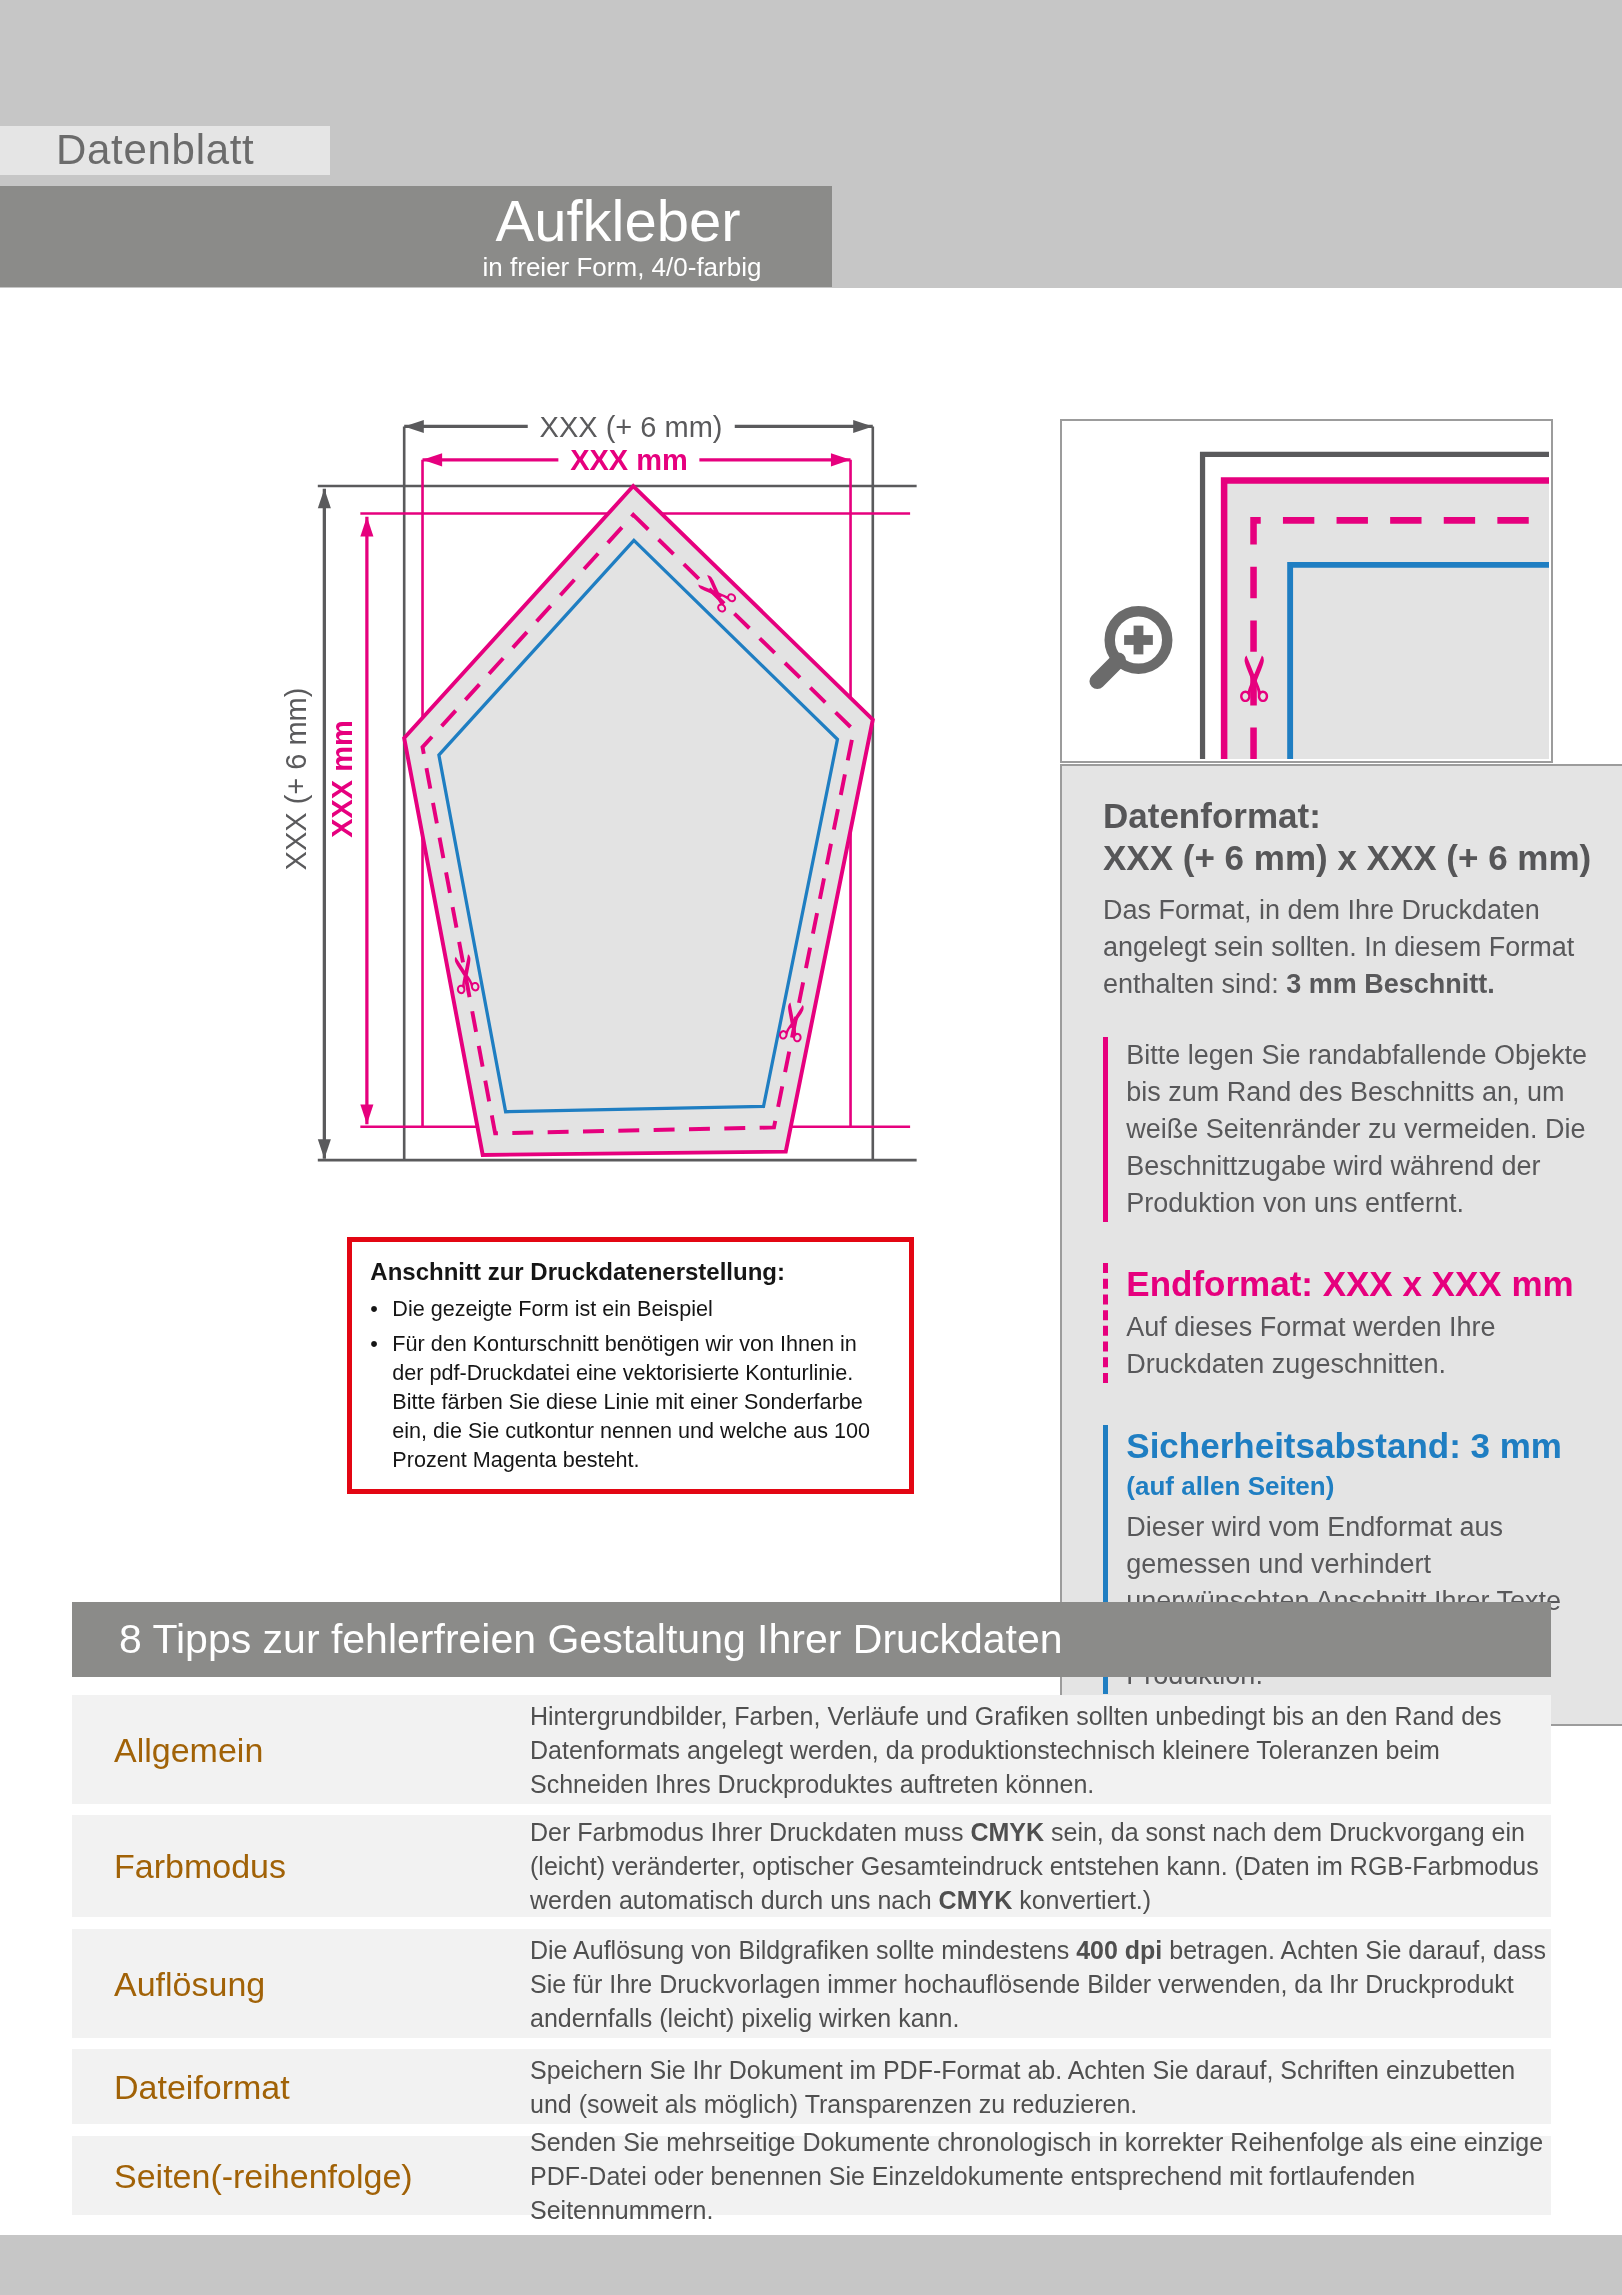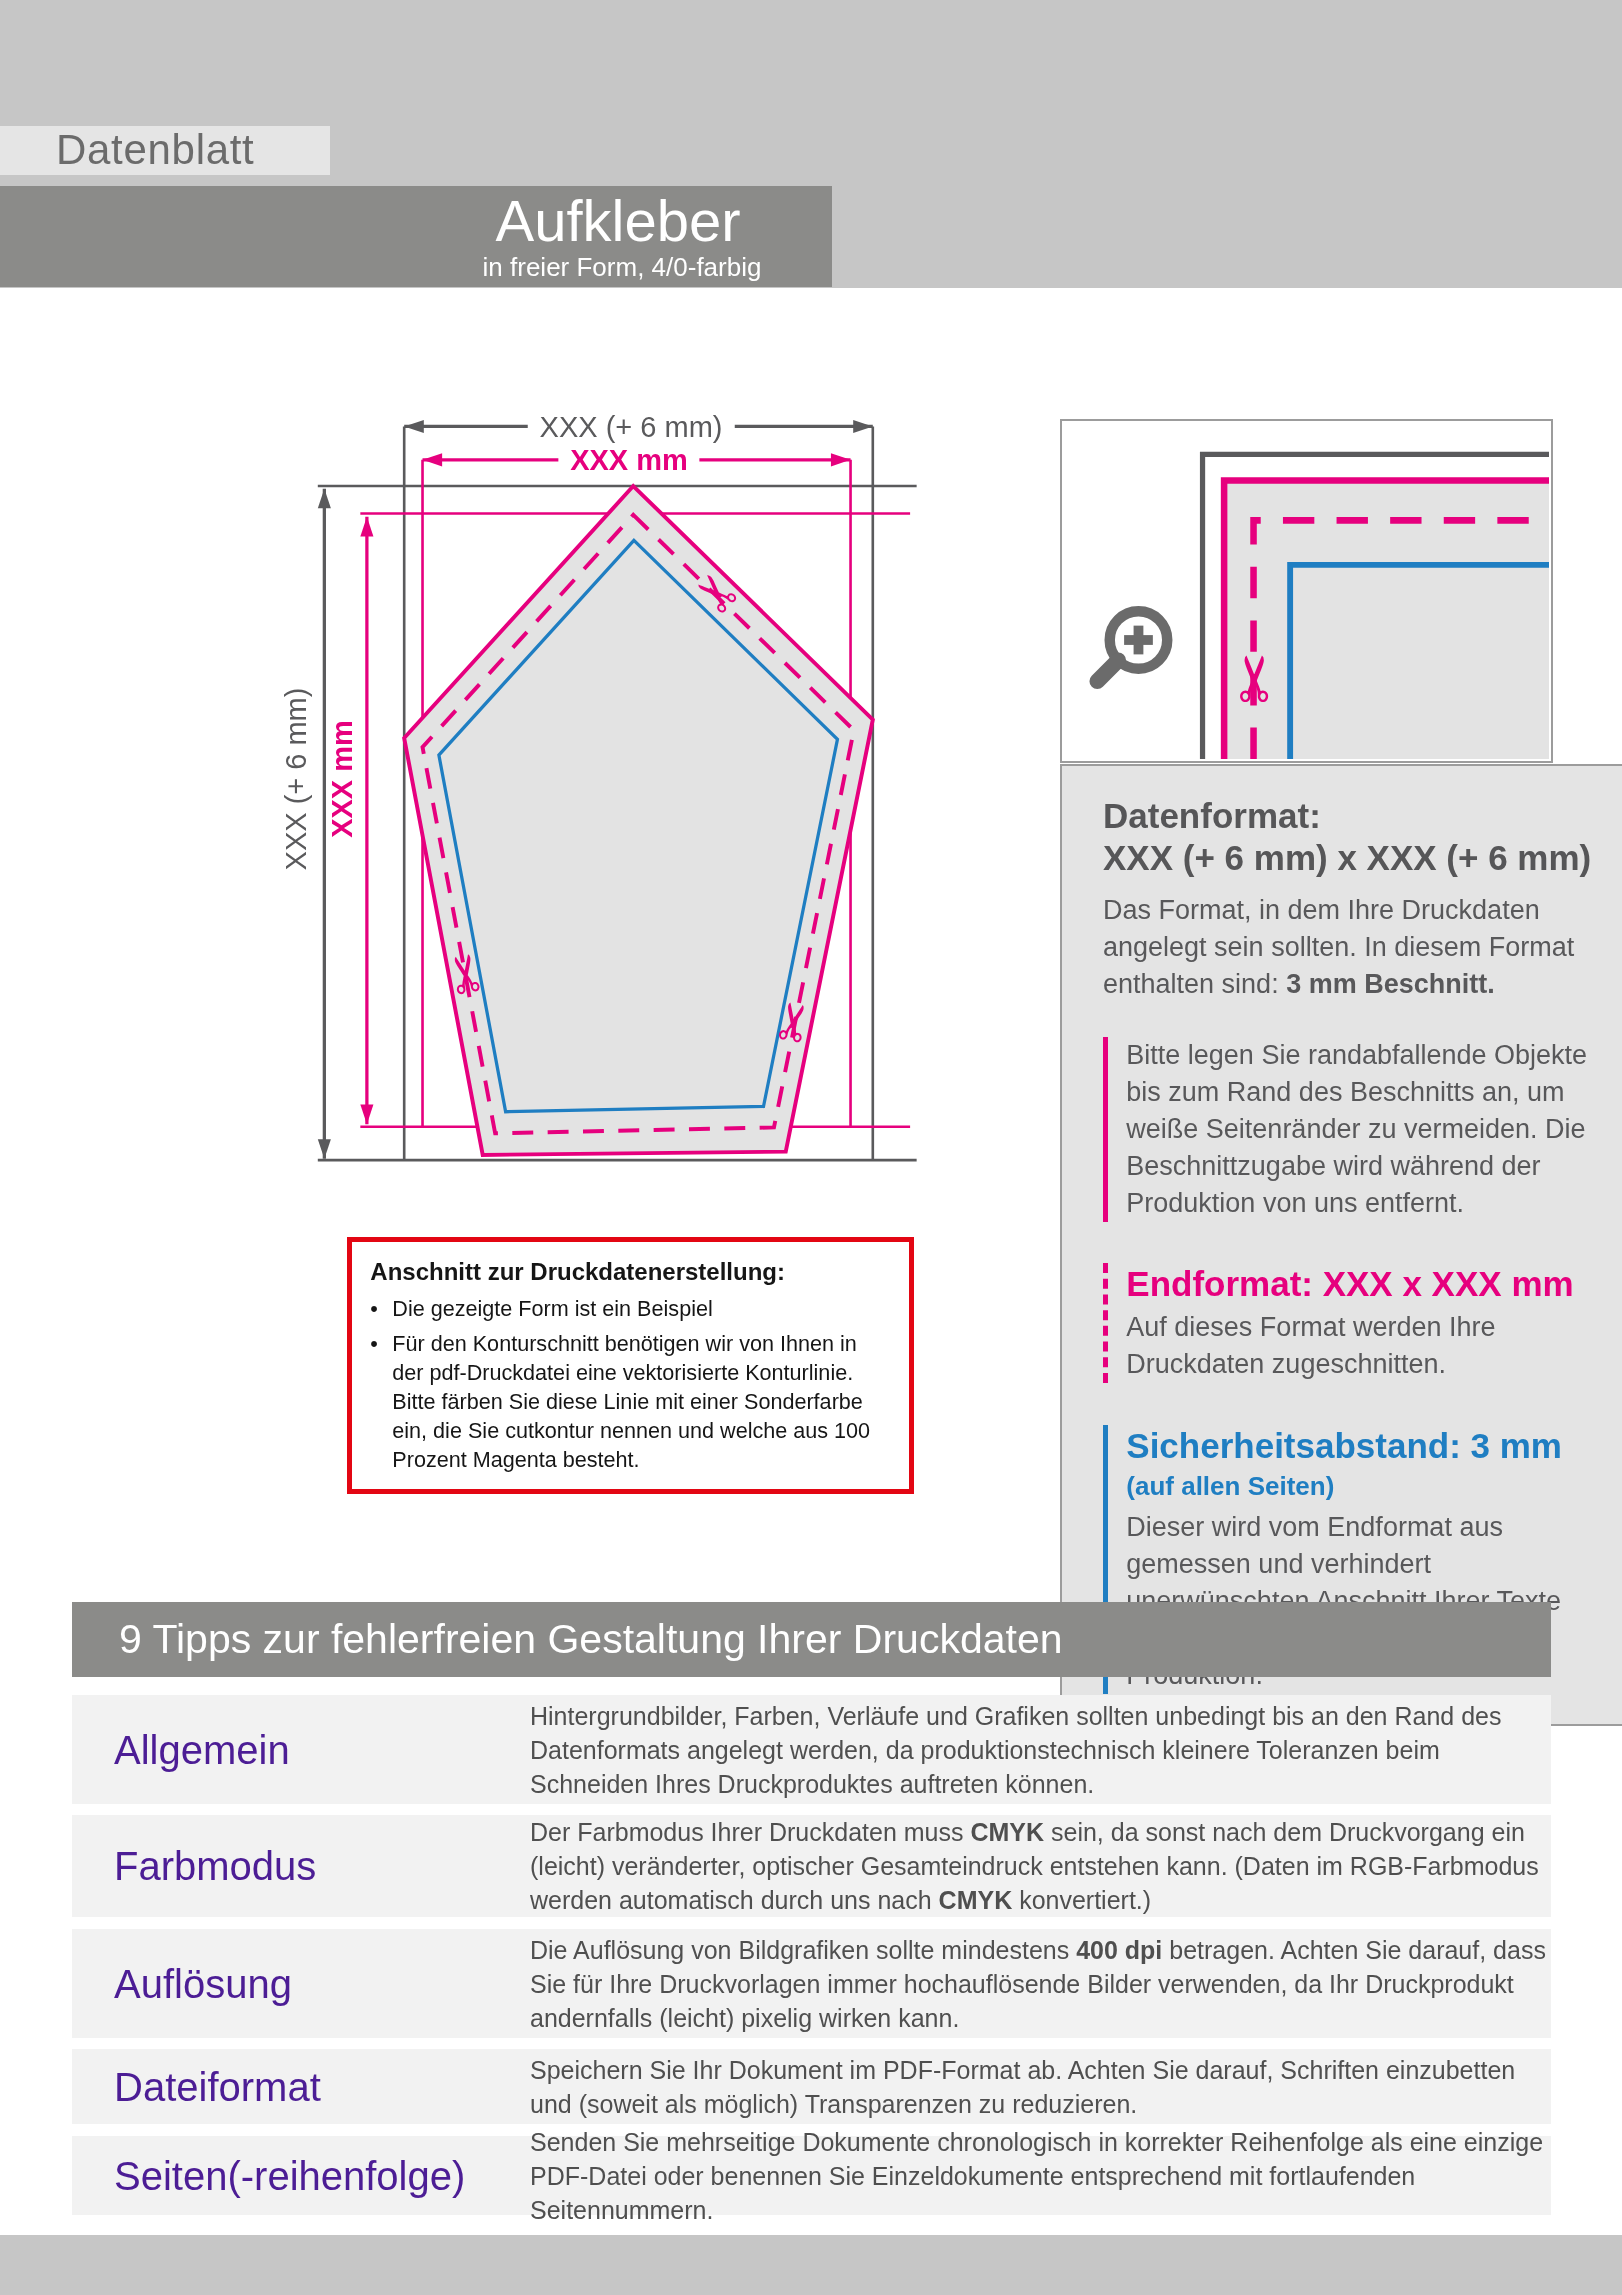--- a/index.html
+++ b/index.html
@@ -187,7 +187,7 @@
   </div>
 
   <div class="abs" id="tips-band">
-    <span>9 Tipps zur fehlerfreien Gestaltung Ihrer Druckdaten</span>
+    <span>8 Tipps zur fehlerfreien Gestaltung Ihrer Druckdaten</span>
   </div>
 
   <div class="abs tip-row" id="tip-row-0">

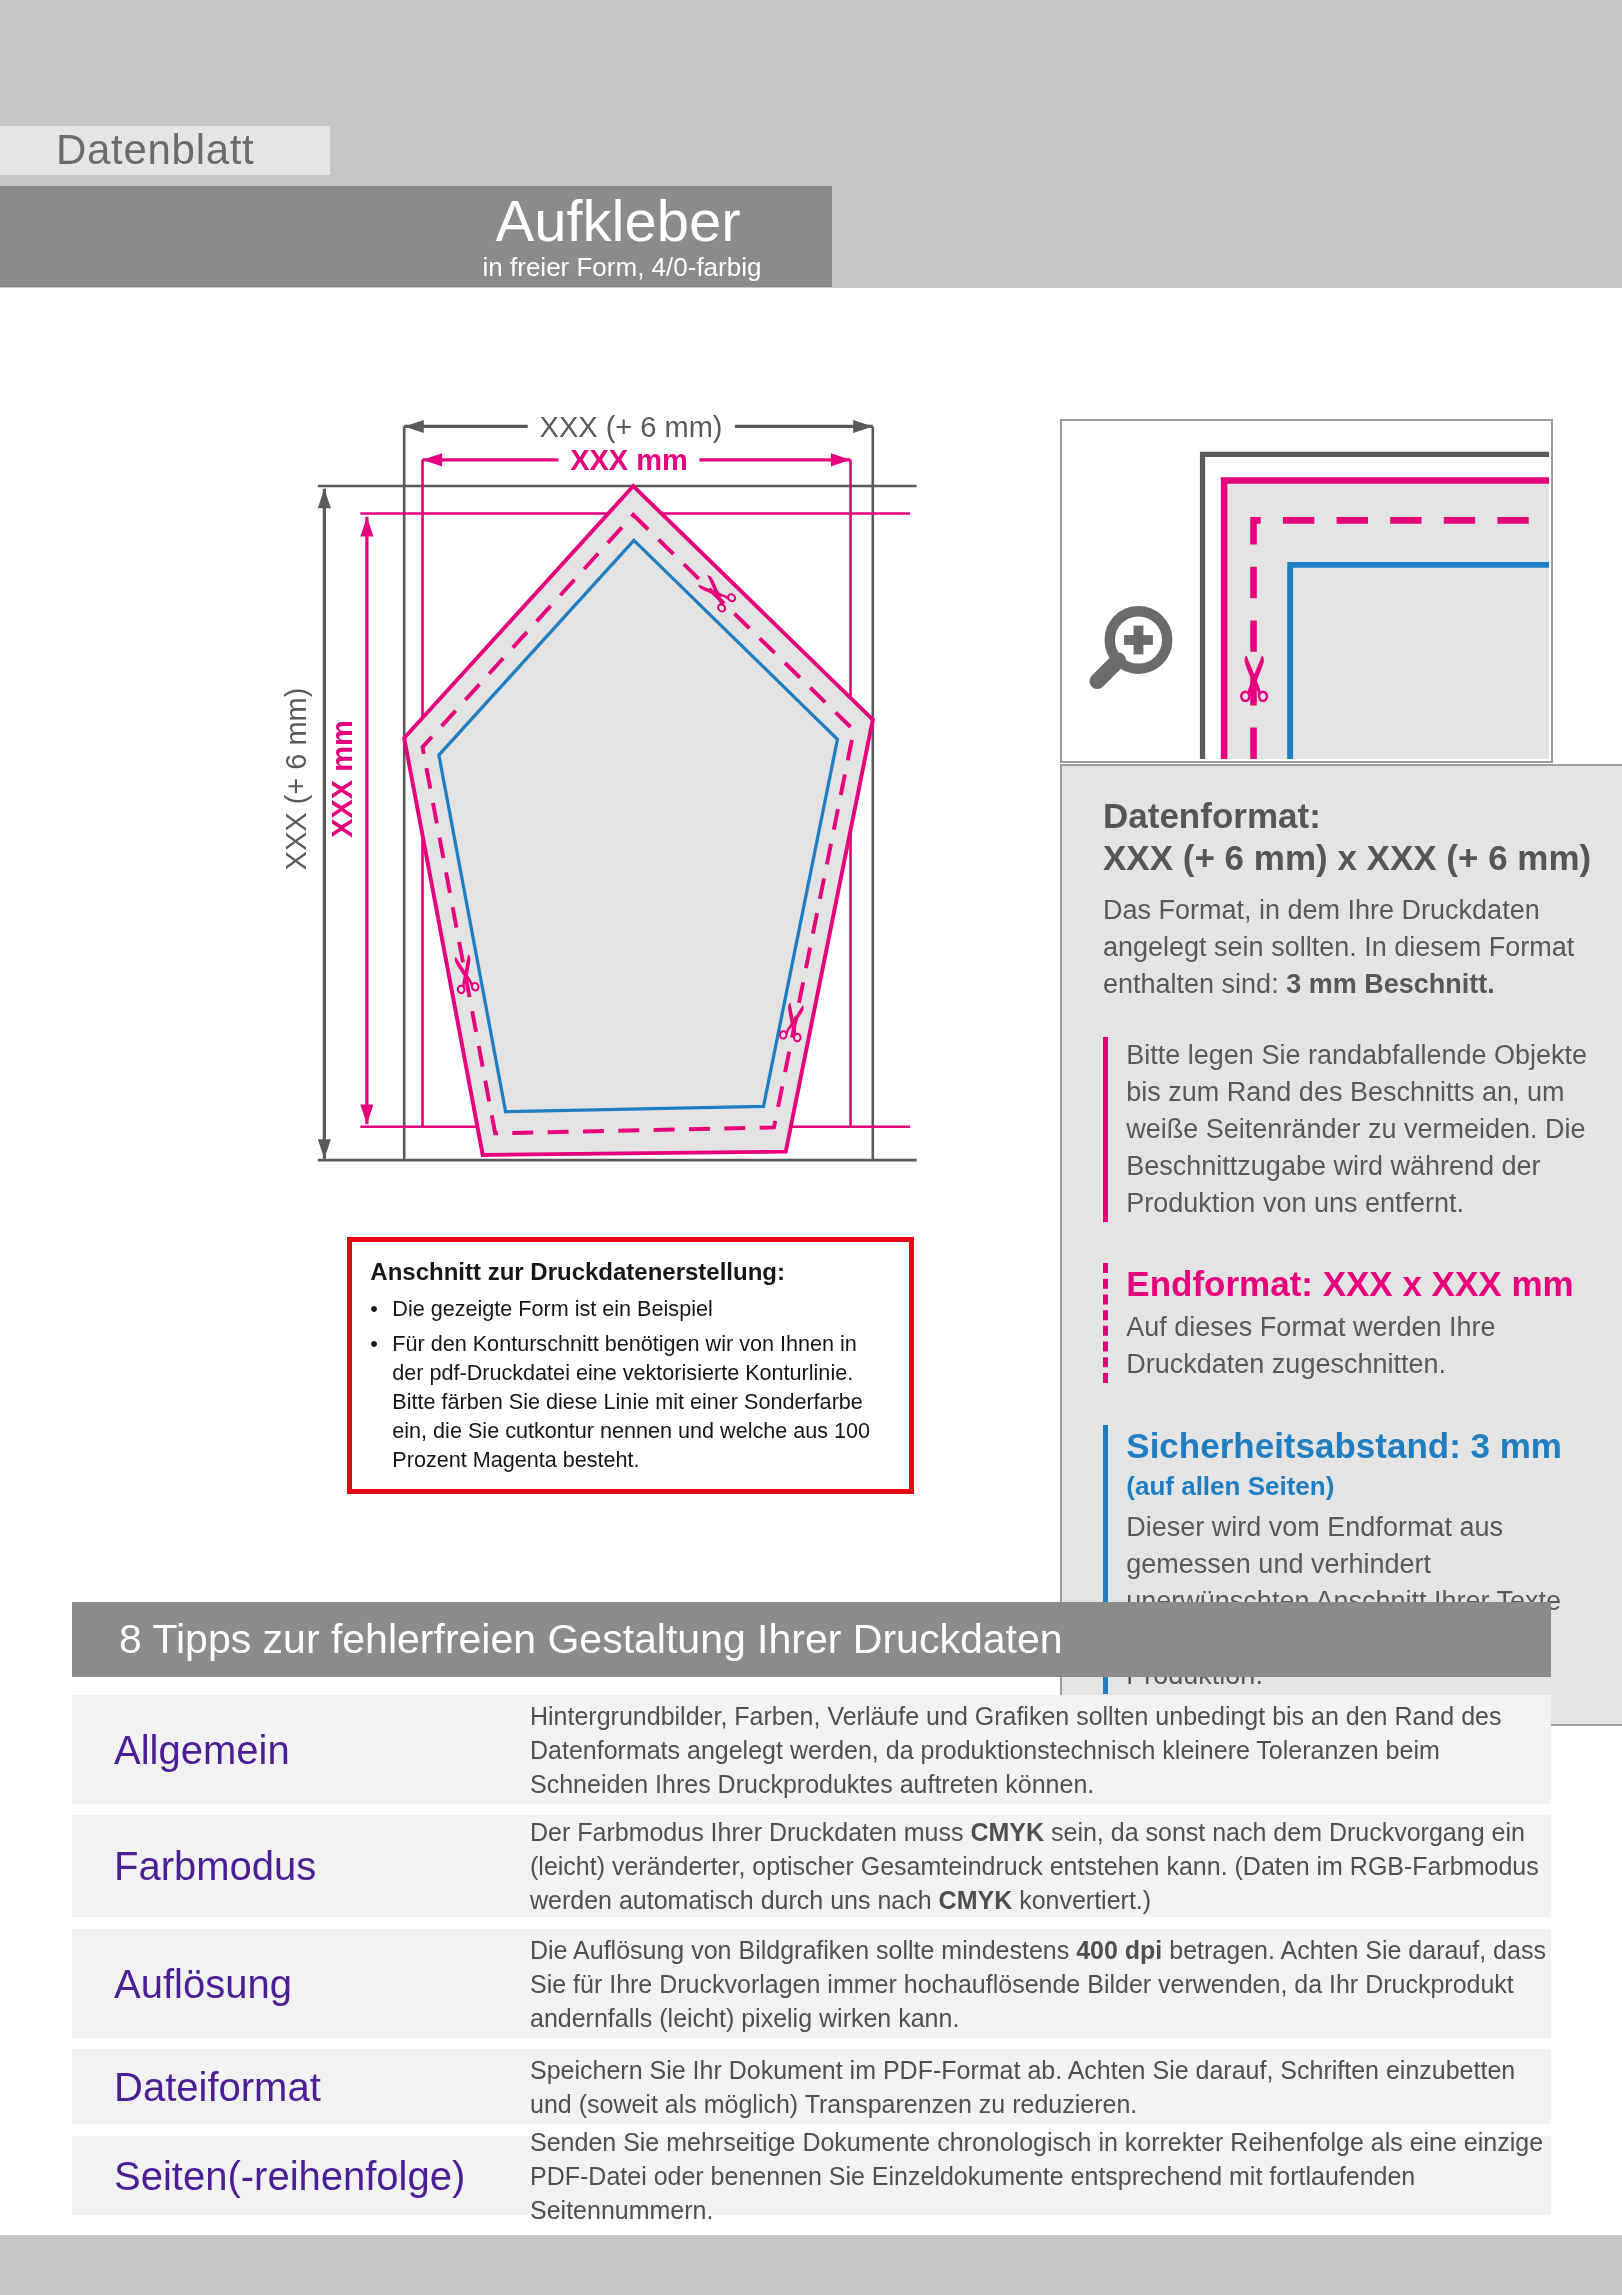--- a/index.html
+++ b/index.html
@@ -58,7 +58,7 @@
   #tips-band span{margin-left:47px;font-size:41px;color:#ffffff;}
   .tip-row{left:72px;width:1479px;background:#f2f2f2;}
   .tip-label{position:absolute;left:42px;top:50%;transform:translateY(-50%);
-             font-size:40px;color:#4c1d95;white-space:nowrap;}
+             font-size:34px;color:#a16207;white-space:nowrap;}
   .tip-text{position:absolute;left:458px;top:50%;transform:translateY(-50%);
             width:1021px;font-size:25px;line-height:34px;color:#4f4f4f;}
   #tip-row-0{top:1695px;height:109px;}

